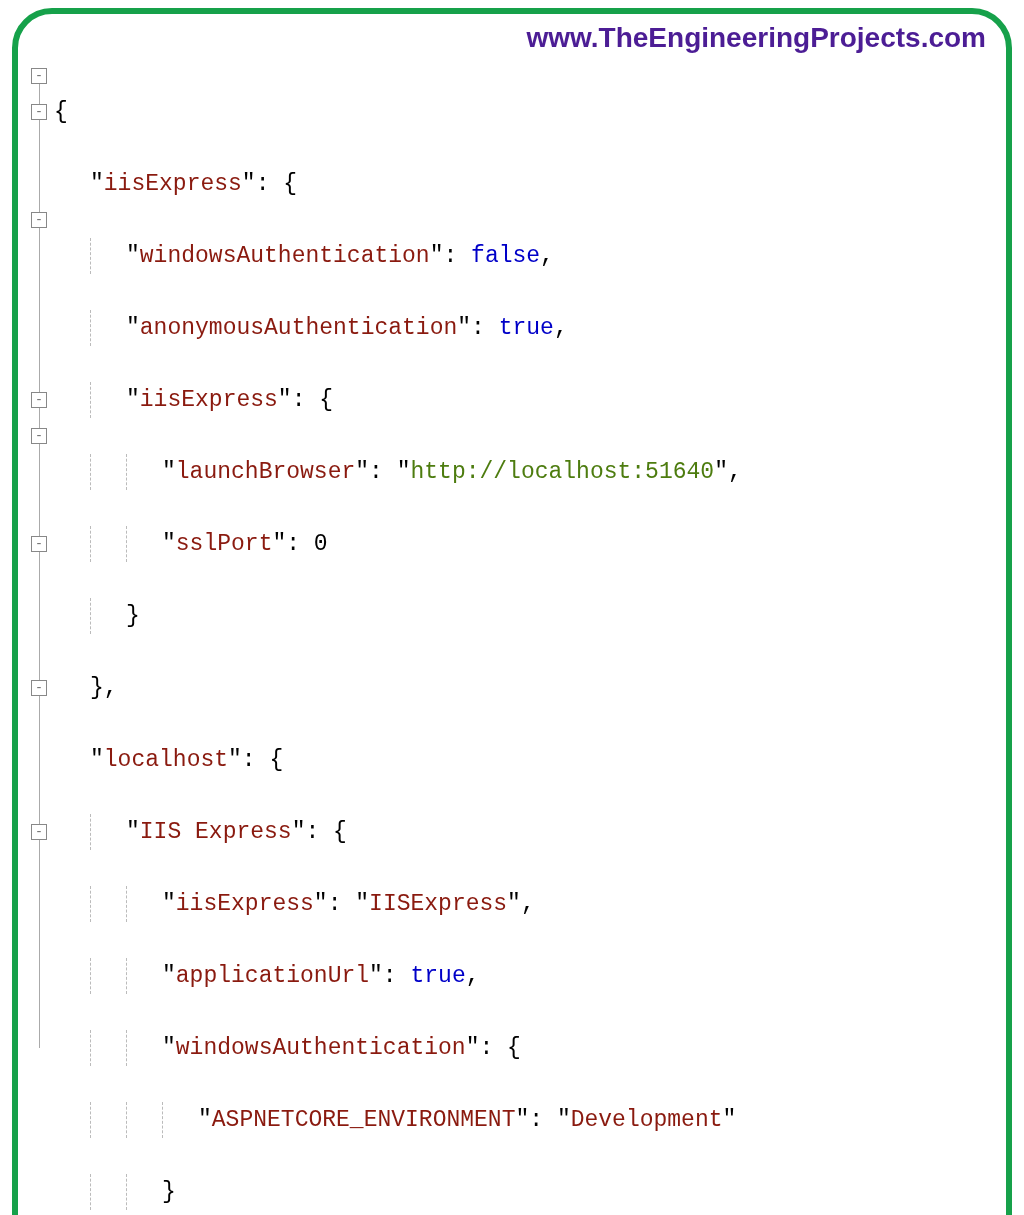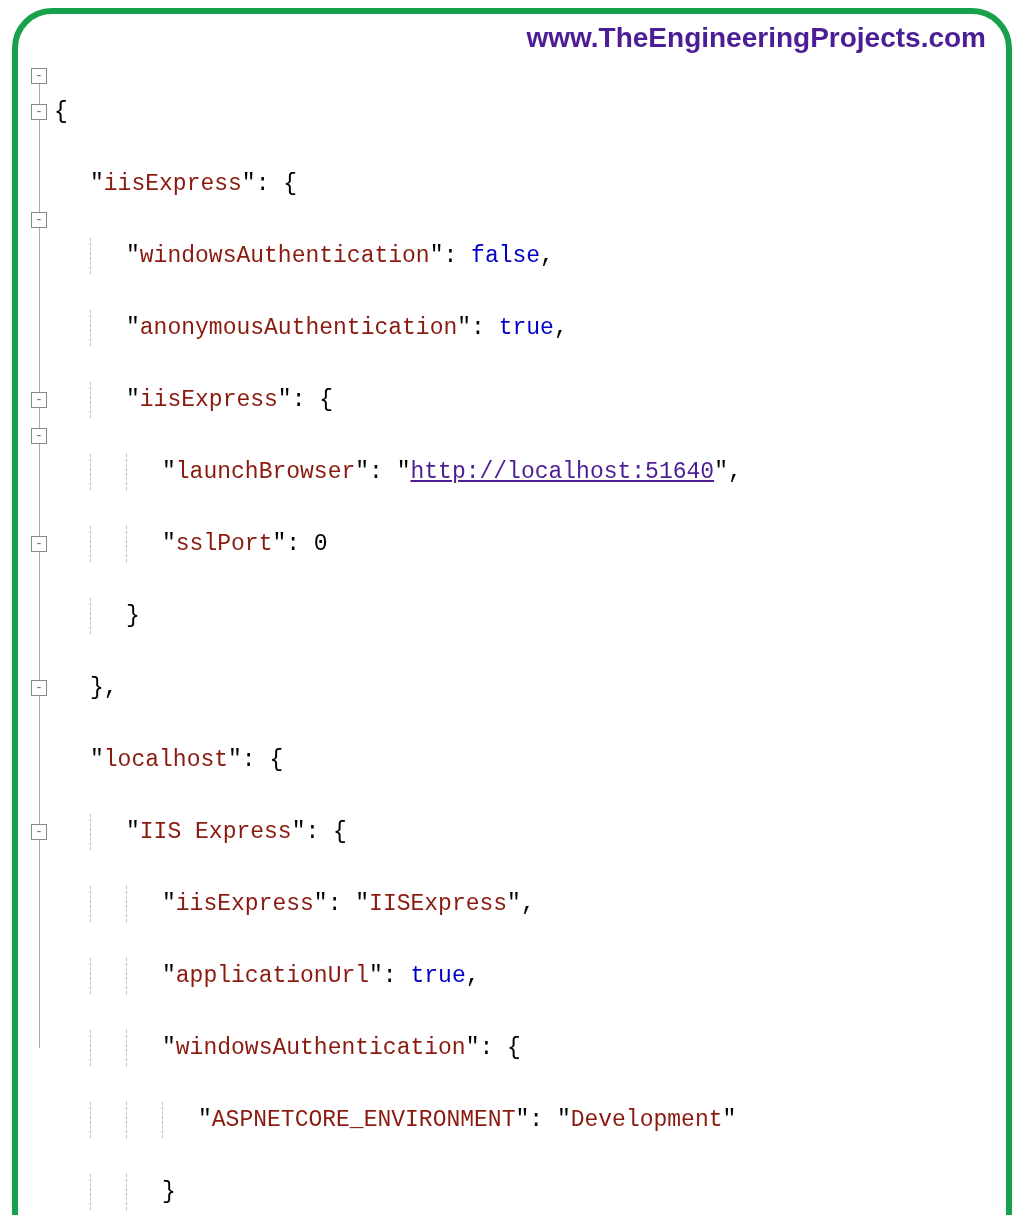--- a/index.html
+++ b/index.html
@@ -28,7 +28,7 @@
   .t-num{color:#000}
   .t-str{color:#8a1a0f}
   .t-str .q{color:#000}
-  .t-url{color:#4c1d95;text-decoration:underline}
+  .t-url{color:#4d7c0f;}
   .punct{color:#000}
   .ig{display:inline-block;width:36px;height:36px;vertical-align:top;
     border-left:1px dashed #bbb;box-sizing:border-box}

